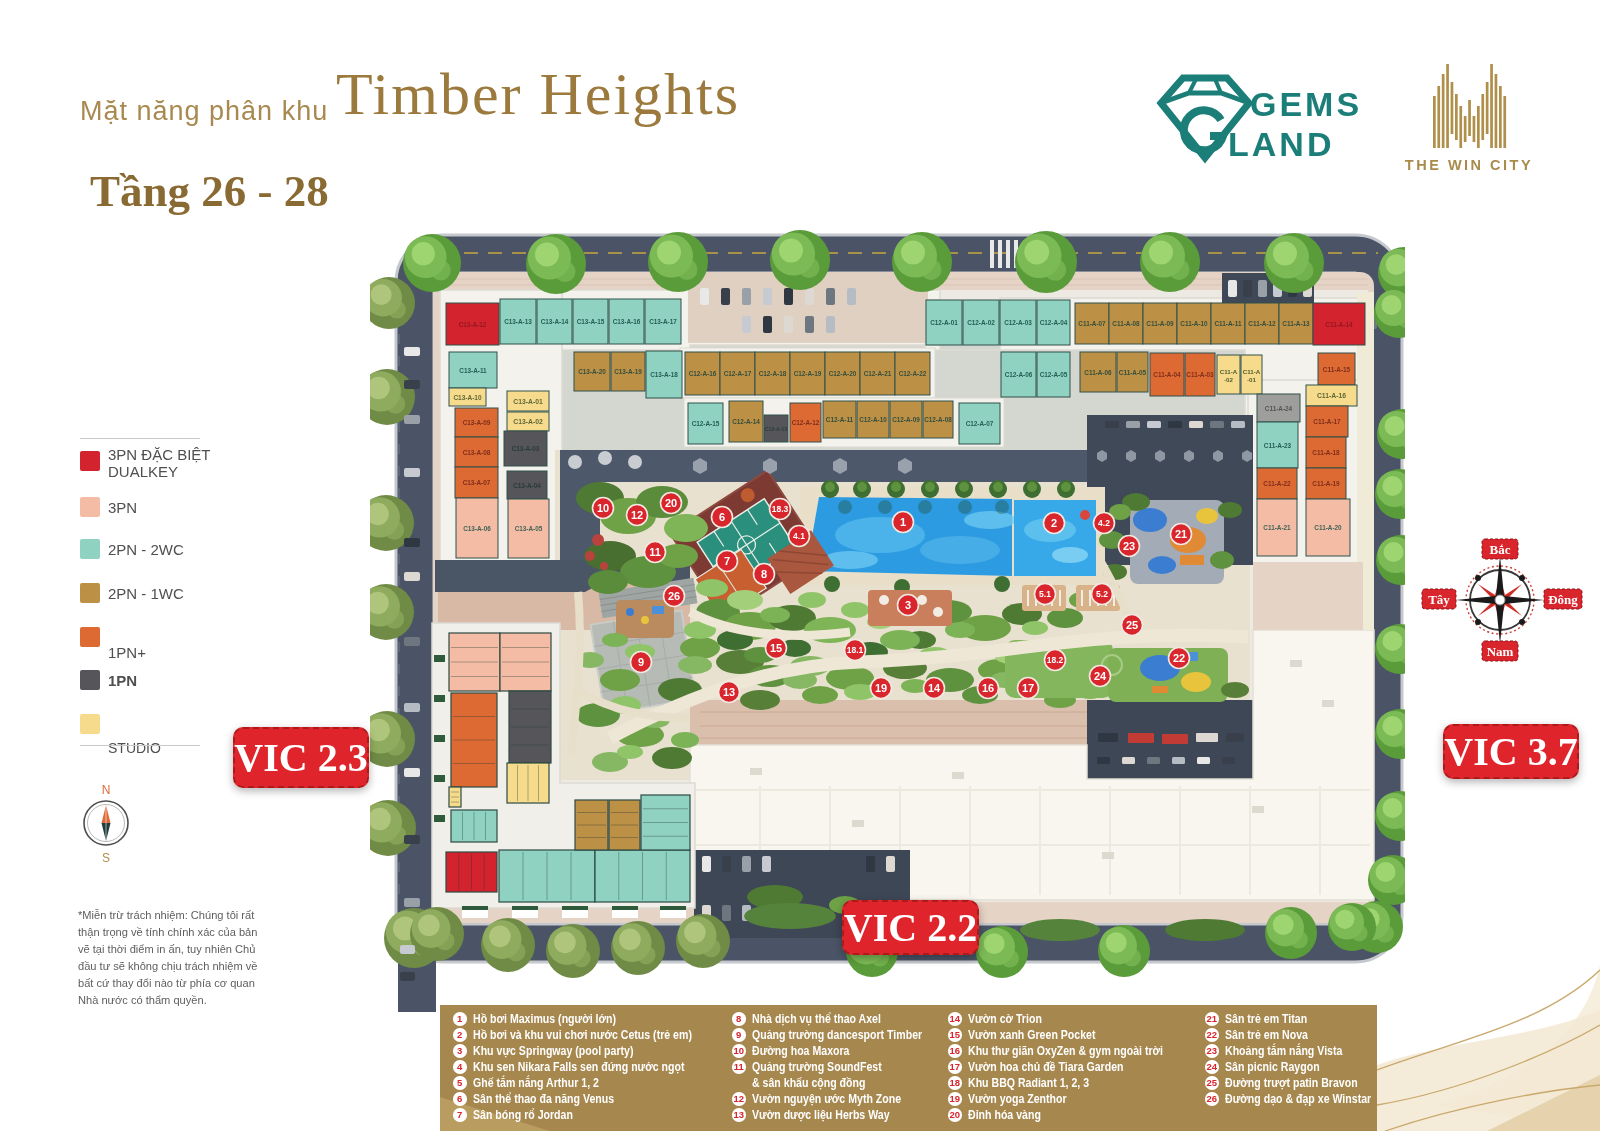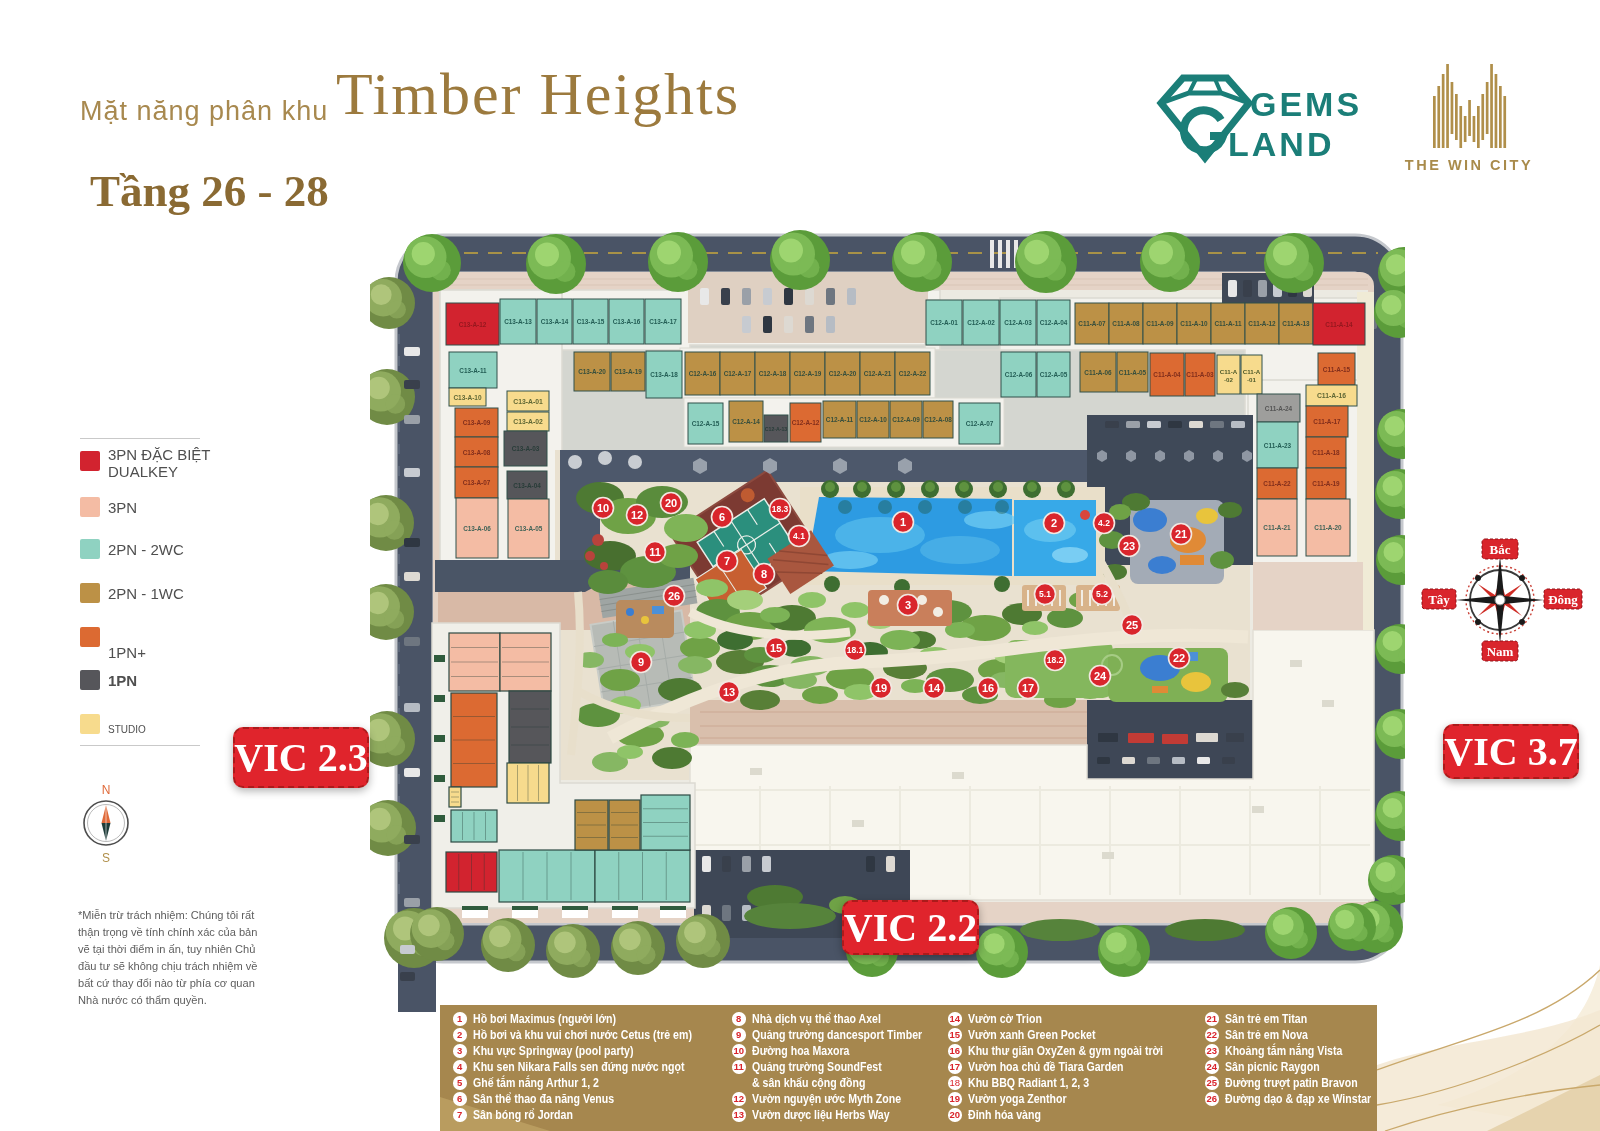--- a/index.html
+++ b/index.html
@@ -61,7 +61,7 @@
     <div class="abs" style="left:80px;top:670px;width:20px;height:20px;border-radius:2px;background:#56565A;"></div>
     <div class="abs" style="left:108px;top:672px;font-size:15px;color:#4F4F4F;white-space:nowrap;font-weight:bold;">1PN</div>
     <div class="abs" style="left:80px;top:714px;width:20px;height:20px;border-radius:2px;background:#F7DB8D;"></div>
-    <div class="abs" style="left:108px;top:724px;font-size:10px;color:#4F4F4F;white-space:nowrap;">STUDIO</div>
+    <div class="abs" style="left:108px;top:740px;font-size:14px;color:#4F4F4F;white-space:nowrap;">STUDIO</div>
     <div class="abs" style="left:80px;top:745px;width:120px;height:1px;background:#C9C9C9;"></div>
   </div>
 

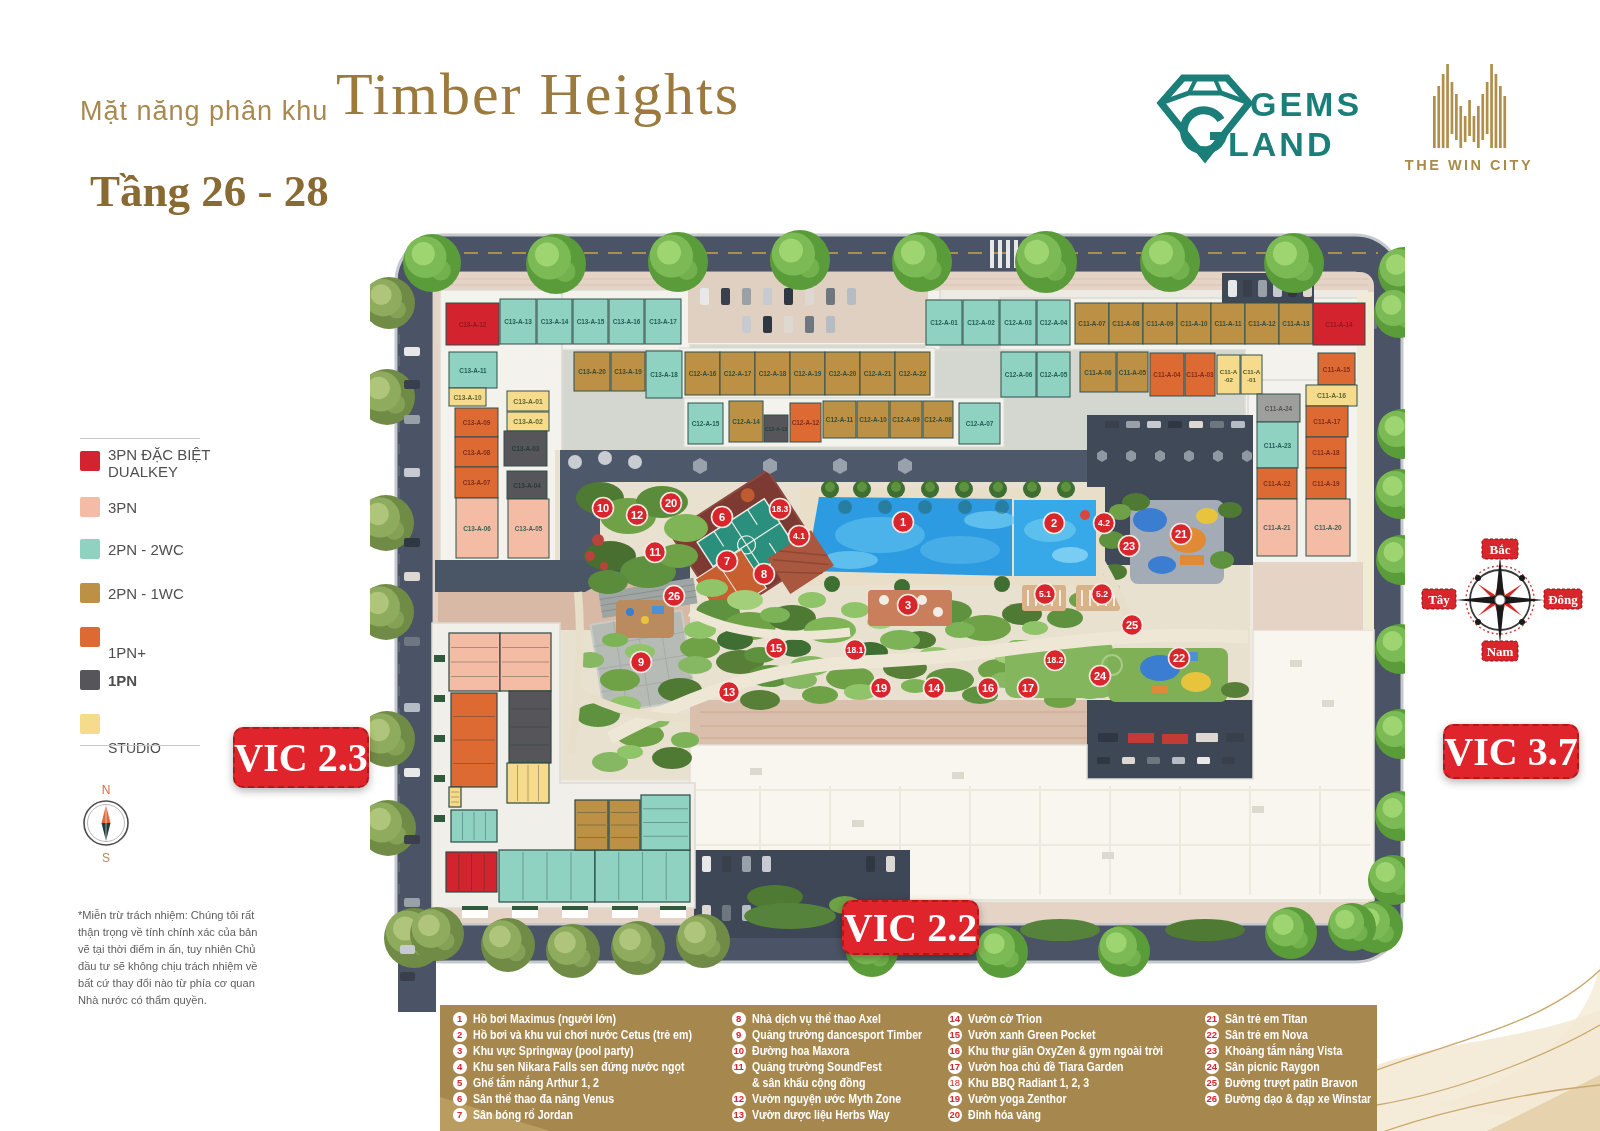--- a/index.html
+++ b/index.html
@@ -1263,7 +1263,7 @@
       <div class="abs" style="left:20px;top:32px;white-space:nowrap;color:#fff;font-size:12.6px;font-weight:bold;transform:scaleX(0.84);transform-origin:0 0;">Khu thư giãn OxyZen &amp; gym ngoài trời</div>
       <div class="abs" style="left:0;top:48px;width:13.5px;height:13.5px;border-radius:50%;background:#fff;color:#D9252C;font-size:9.5px;font-weight:bold;text-align:center;line-height:14px;">17</div>
       <div class="abs" style="left:20px;top:48px;white-space:nowrap;color:#fff;font-size:12.6px;font-weight:bold;transform:scaleX(0.84);transform-origin:0 0;">Vườn hoa chủ đề Tiara Garden</div>
-      <div class="abs" style="left:0;top:64px;width:13.5px;height:13.5px;border-radius:50%;background:#fff;color:#D9252C;font-size:9.5px;font-weight:normal;text-align:center;line-height:14px;">18</div>
+      <div class="abs" style="left:0;top:64px;width:13.5px;height:13.5px;border-radius:50%;background:#fff;color:#D9252C;font-size:9.5px;font-weight:bold;text-align:center;line-height:14px;">18</div>
       <div class="abs" style="left:20px;top:64px;white-space:nowrap;color:#fff;font-size:12.6px;font-weight:bold;transform:scaleX(0.84);transform-origin:0 0;">Khu BBQ Radiant 1, 2, 3</div>
       <div class="abs" style="left:0;top:80px;width:13.5px;height:13.5px;border-radius:50%;background:#fff;color:#D9252C;font-size:9.5px;font-weight:bold;text-align:center;line-height:14px;">19</div>
       <div class="abs" style="left:20px;top:80px;white-space:nowrap;color:#fff;font-size:12.6px;font-weight:bold;transform:scaleX(0.84);transform-origin:0 0;">Vườn yoga Zenthor</div>

